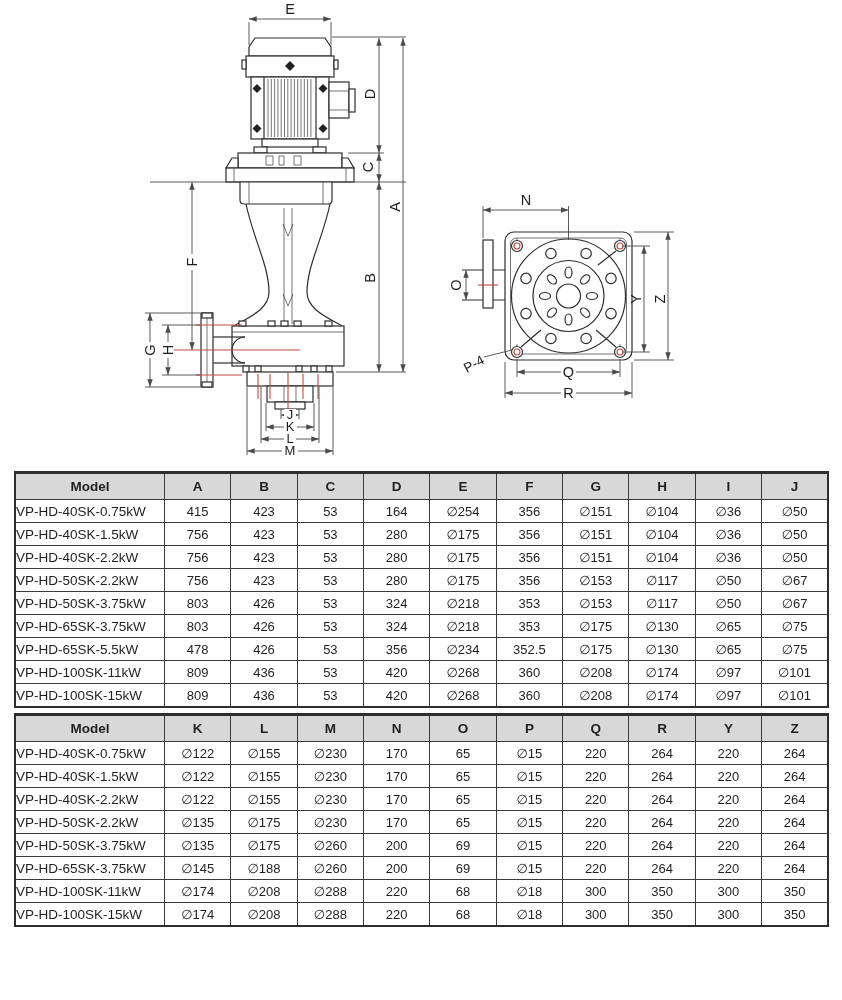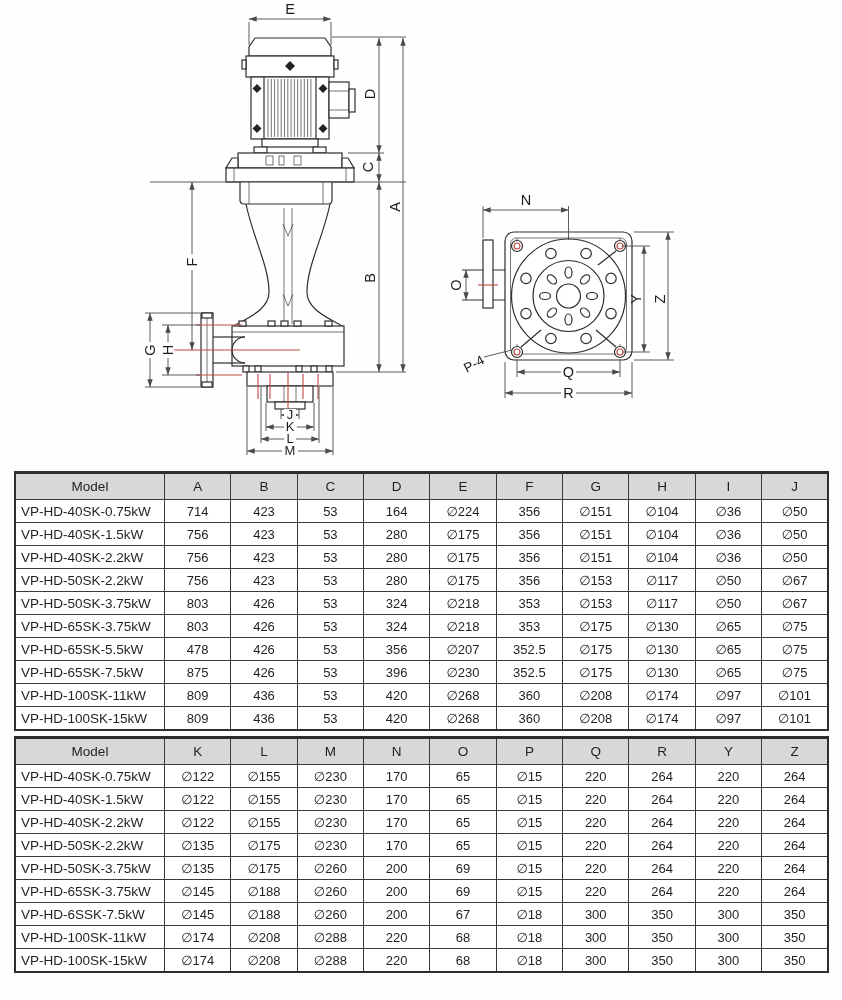--- a/index.html
+++ b/index.html
@@ -11,7 +11,7 @@
         border:2px solid #2e2e2e;border-top-width:3px;margin:0 0 5px 0;}
   th,td{border:1px solid #3a3a3a;text-align:center;padding:0;overflow:hidden;
         white-space:nowrap;color:#1f1f1f;}
-  th{background:#d8d8d8;font-weight:normal;font-size:13.5px;height:25px;margin-top:20px;}
+  th{background:#d8d8d8;font-weight:bold;font-size:13.5px;height:25px;margin-top:20px;}
   td{font-size:13px;height:22px;background:#fff;}
   th.model-col{width:148px;}
   td.model-col{text-align:left;padding-left:5px;font-size:13.5px;}

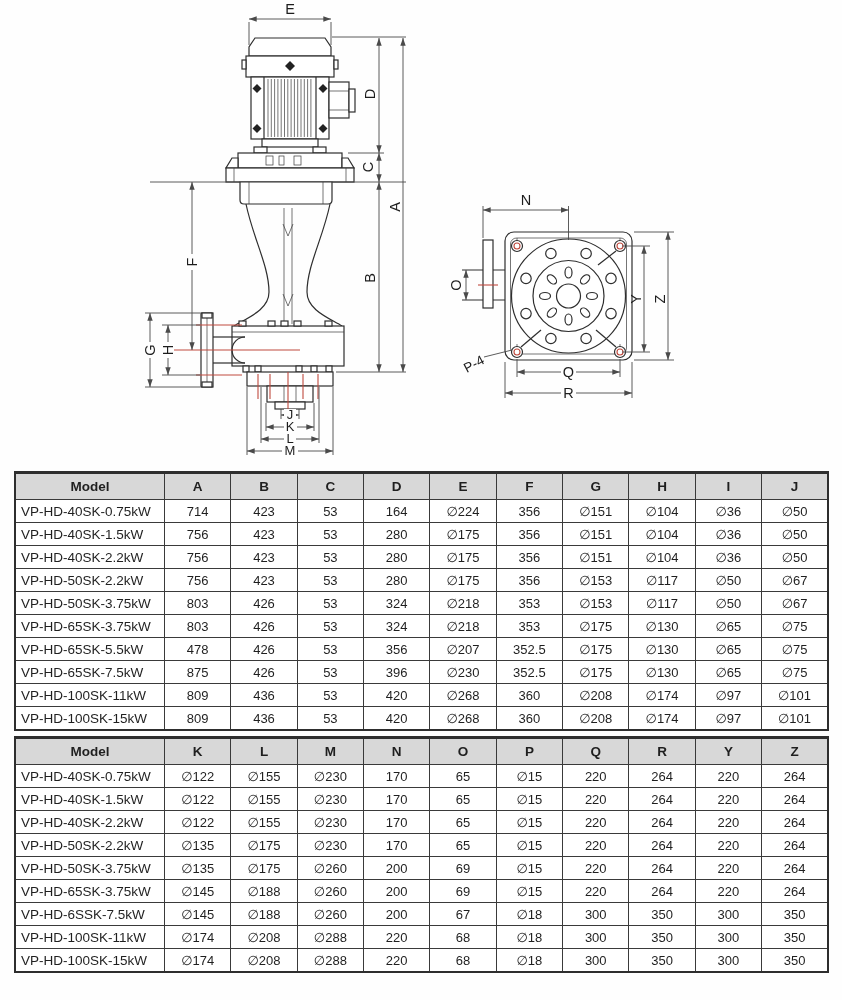--- a/index.html
+++ b/index.html
@@ -14,7 +14,7 @@
   th{background:#d8d8d8;font-weight:bold;font-size:13.5px;height:25px;margin-top:20px;}
   td{font-size:13px;height:22px;background:#fff;}
   th.model-col{width:148px;}
-  td.model-col{text-align:left;padding-left:5px;font-size:13.5px;}
+  td.model-col{text-align:left;font-size:13.5px;}
   svg text{font-family:"Liberation Sans",sans-serif;fill:#1d1d1d;}
   .part{stroke:#2e2e2e;stroke-width:1.2;fill:none;}
   .partf{stroke:#2e2e2e;stroke-width:1.2;fill:#ffffff;}

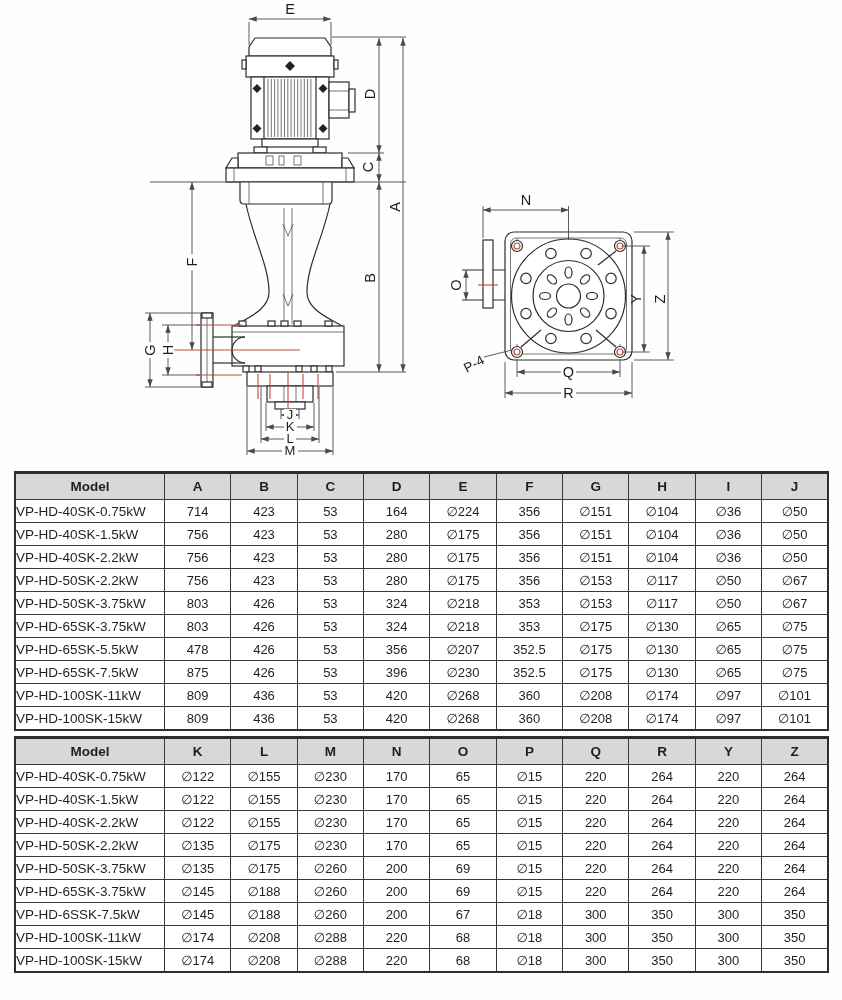--- a/index.html
+++ b/index.html
@@ -316,7 +316,7 @@
         <tbody>
           <tr>
             <td class="model-col">VP-HD-40SK-0.75kW</td>
-            <td>714</td>
+            <td>415</td>
             <td>423</td>
             <td>53</td>
             <td>164</td>

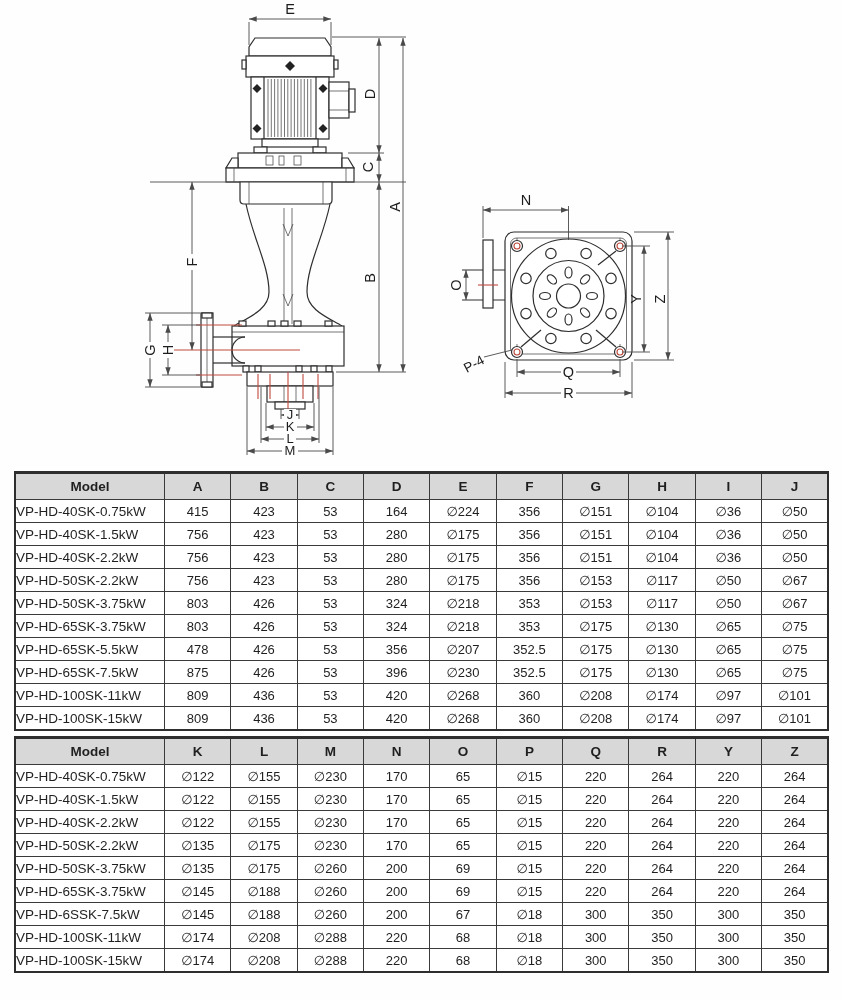--- a/index.html
+++ b/index.html
@@ -320,7 +320,7 @@
             <td>423</td>
             <td>53</td>
             <td>164</td>
-            <td>∅224</td>
+            <td>∅254</td>
             <td>356</td>
             <td>∅151</td>
             <td>∅104</td>

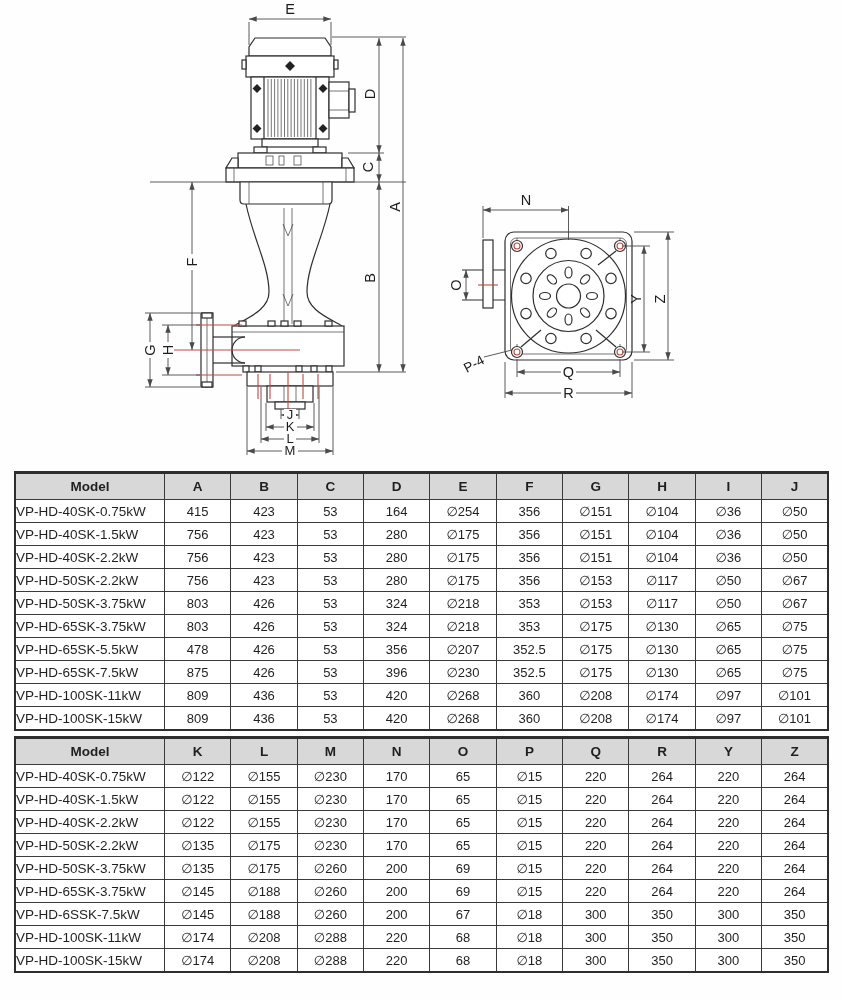--- a/index.html
+++ b/index.html
@@ -398,7 +398,7 @@
             <td>426</td>
             <td>53</td>
             <td>356</td>
-            <td>∅207</td>
+            <td>∅234</td>
             <td>352.5</td>
             <td>∅175</td>
             <td>∅130</td>

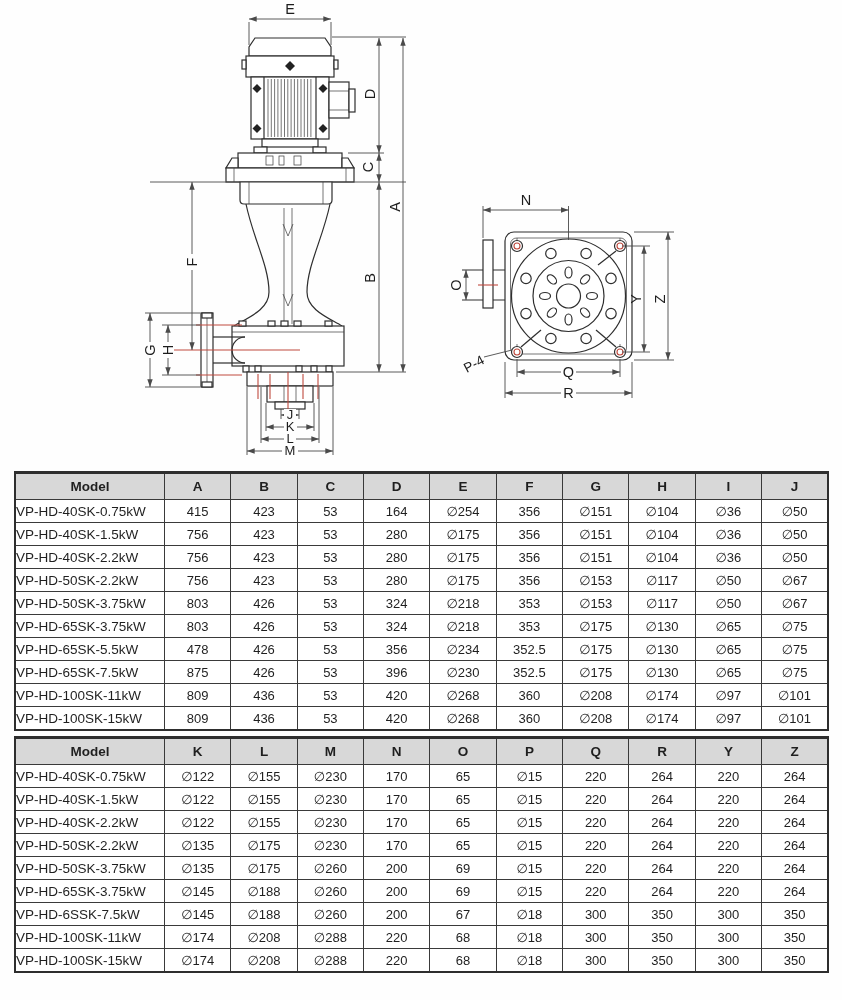--- a/index.html
+++ b/index.html
@@ -406,19 +406,6 @@
             <td>∅75</td>
           </tr>
           <tr>
-            <td class="model-col">VP-HD-65SK-7.5kW</td>
-            <td>875</td>
-            <td>426</td>
-            <td>53</td>
-            <td>396</td>
-            <td>∅230</td>
-            <td>352.5</td>
-            <td>∅175</td>
-            <td>∅130</td>
-            <td>∅65</td>
-            <td>∅75</td>
-          </tr>
-          <tr>
             <td class="model-col">VP-HD-100SK-11kW</td>
             <td>809</td>
             <td>436</td>

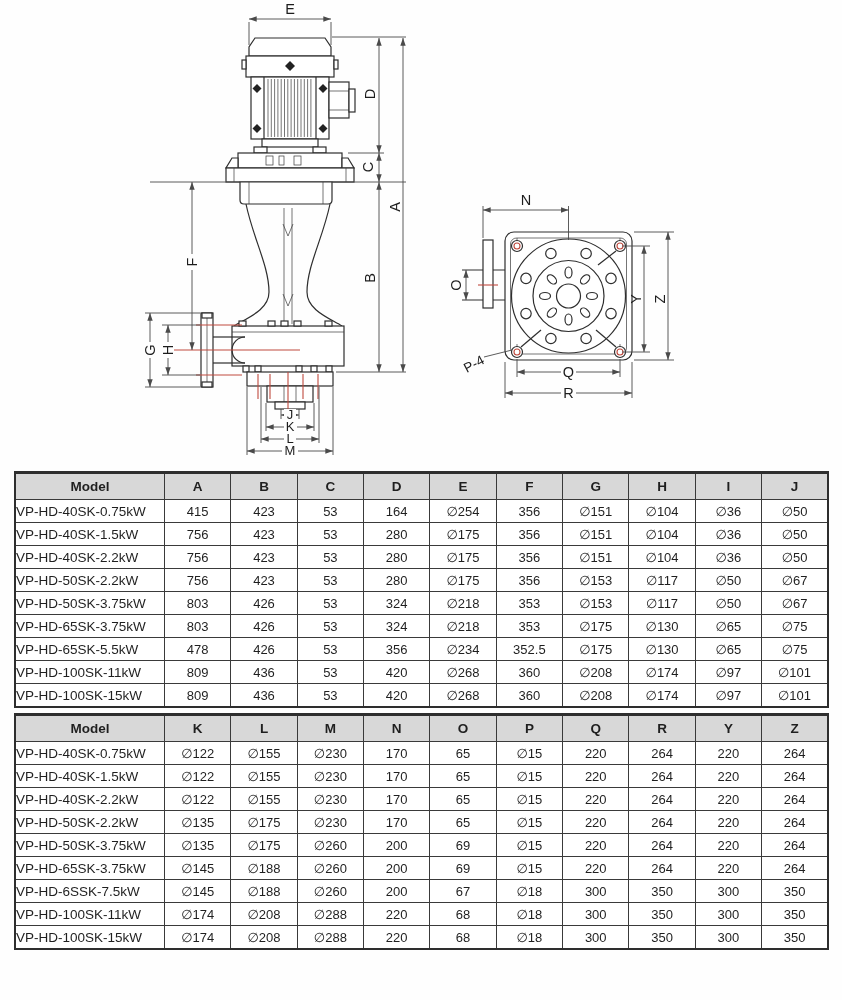--- a/index.html
+++ b/index.html
@@ -529,19 +529,6 @@
             <td>264</td>
           </tr>
           <tr>
-            <td class="model-col">VP-HD-6SSK-7.5kW</td>
-            <td>∅145</td>
-            <td>∅188</td>
-            <td>∅260</td>
-            <td>200</td>
-            <td>67</td>
-            <td>∅18</td>
-            <td>300</td>
-            <td>350</td>
-            <td>300</td>
-            <td>350</td>
-          </tr>
-          <tr>
             <td class="model-col">VP-HD-100SK-11kW</td>
             <td>∅174</td>
             <td>∅208</td>

